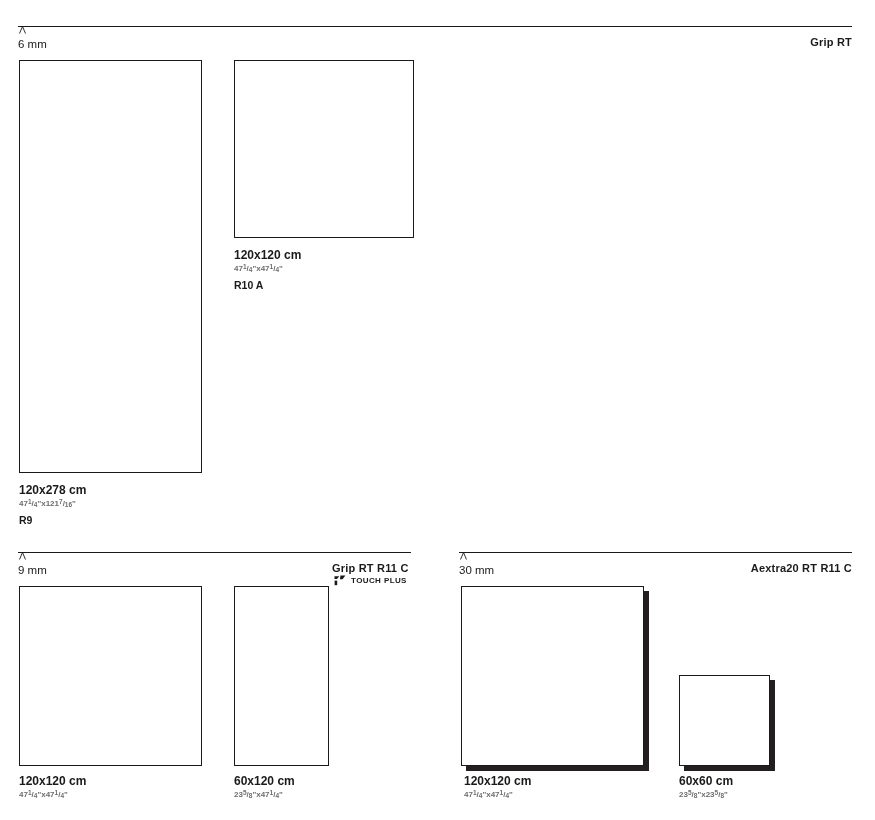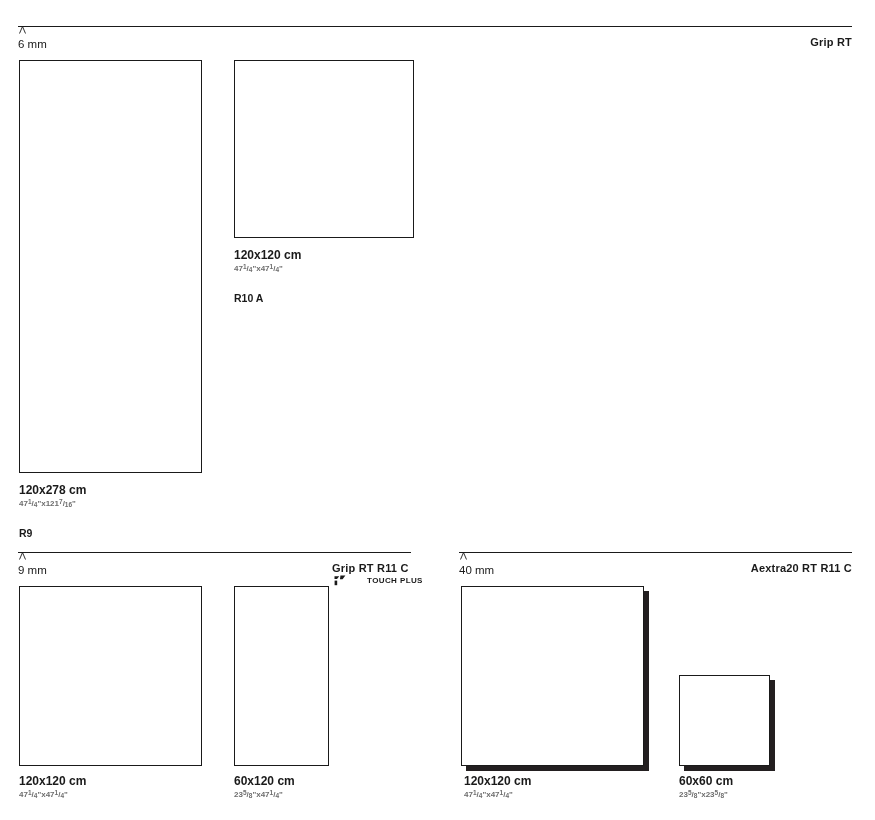--- a/index.html
+++ b/index.html
@@ -74,7 +74,7 @@
     font-weight: bold;
     color: #1a1a1a;
     display: block;
-    margin-top: 18px;
+    margin-top: 5px;
   }
   .frac {
     display: inline-block;

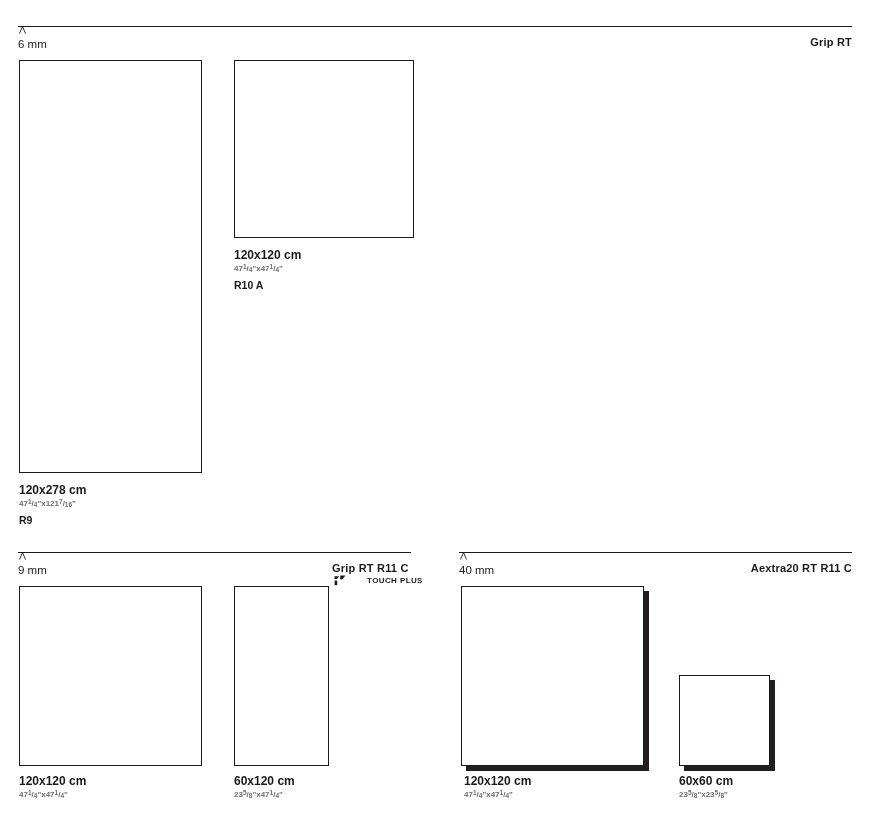--- a/index.html
+++ b/index.html
@@ -196,7 +196,7 @@
     <svg class="tick" viewBox="0 0 7 9">
       <path d="M0.5 8.5 L3.5 1.5 L6.5 8.5" fill="none" stroke="#1a1a1a" stroke-width="0.9"></path>
     </svg>
-    <span class="mm-label">40 mm</span>
+    <span class="mm-label">30 mm</span>
   </div>
 
   <div class="section-head bold" style="right:23px; top:562px;">Aextra20 RT R11 C</div>

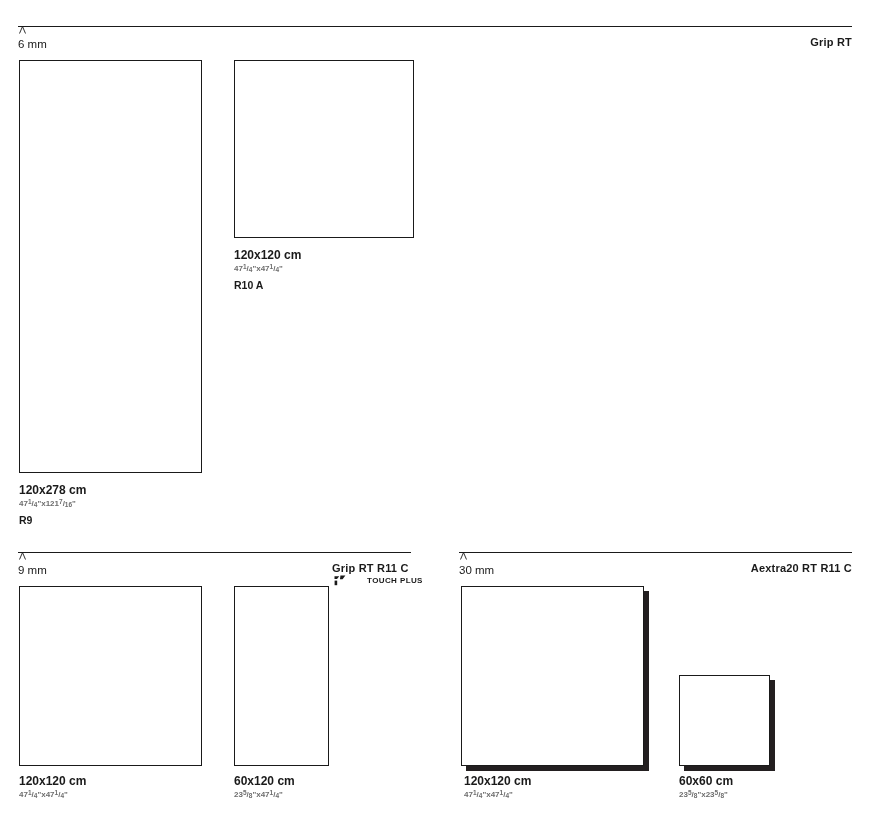--- a/index.html
+++ b/index.html
@@ -113,7 +113,7 @@
     position: absolute;
     display: flex;
     align-items: center;
-    gap: 20px;
+    gap: 4px;
     white-space: nowrap;
   }
   .touchplus .tp-mark {

